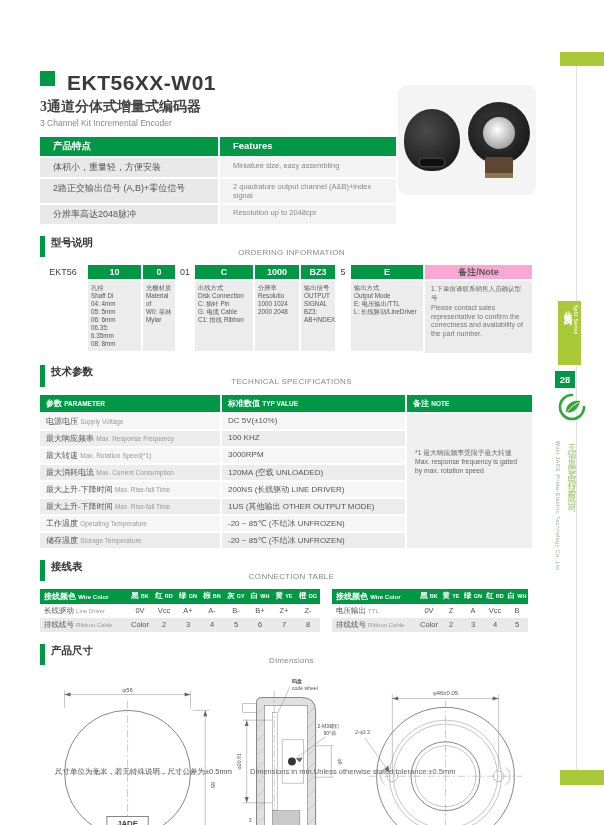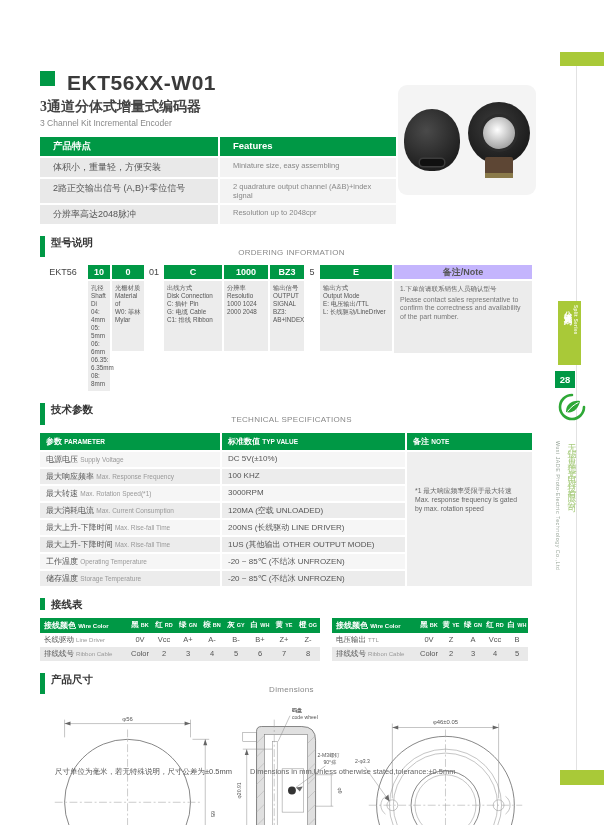--- a/index.html
+++ b/index.html
@@ -46,7 +46,7 @@
   
   .ord-table{display:flex;gap:2px;margin-top:8px;}
   .ord-col{display:flex;flex-direction:column;gap:2px;}
-  .w-prefix{width:46px;} .w-shaft{width:22px;} .w-mat{width:32px;} .w-seq{width:16px;}
+  .w-prefix{width:46px;} .w-shaft{width:53px;} .w-mat{width:32px;} .w-seq{width:16px;}
   .w-conn{width:58px;}  .w-res{width:44px;}  .w-sig{width:34px;} .w-five{width:12px;}
   .w-mode{width:72px;}  .w-note{flex:1;}
   .ord-code{height:14px;line-height:14px;text-align:center;font-size:9px;}

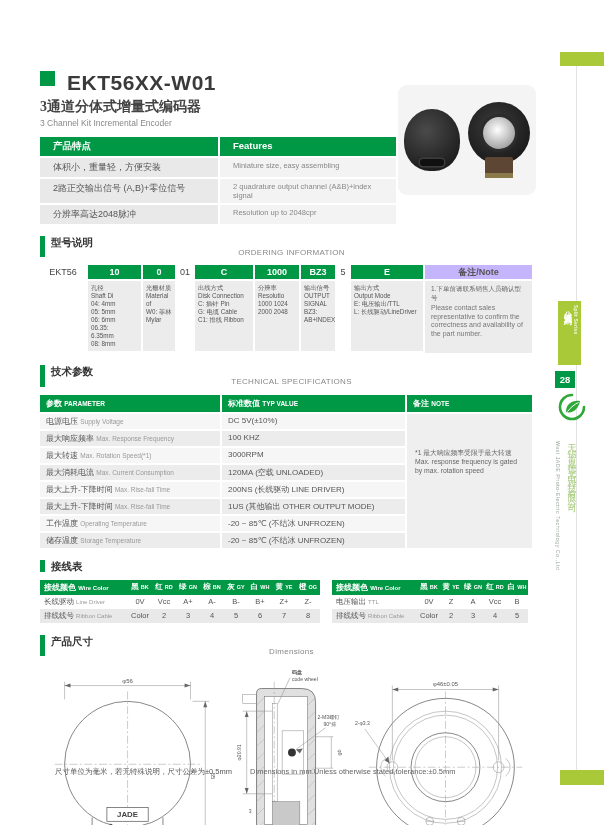--- a/index.html
+++ b/index.html
@@ -52,7 +52,7 @@
   .ord-code{height:14px;line-height:14px;text-align:center;font-size:9px;}
   .ord-code.green{background:#009845;color:#fff;font-weight:bold;}
   .ord-code.plain{color:#444;}
-  .ord-code.note-head{background:#c4b5fd;color:#555;font-weight:bold;}
+  .ord-code.note-head{background:#f9a8d4;color:#555;font-weight:bold;}
   .ord-desc{min-height:64px;background:#ececec;padding:3px 3px;font-size:6.3px;line-height:8px;color:#555;}
   .ord-desc.empty{background:transparent;}
   .note-body{font-size:6.5px;line-height:8.5px;color:#666;padding:4px 6px;}

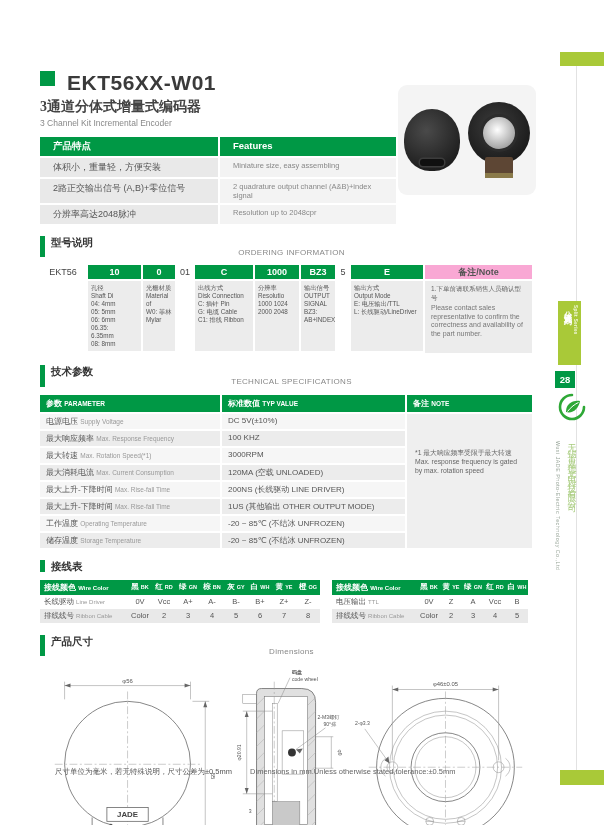--- a/index.html
+++ b/index.html
@@ -312,6 +312,7 @@
   <div class="sec">
     <div class="sec-title">
       <span class="zh">接线表</span>
+      <span class="en">CONNECTION TABLE</span>
     </div>
     <div class="conn-wrap">
       <div class="ct ct-left">

